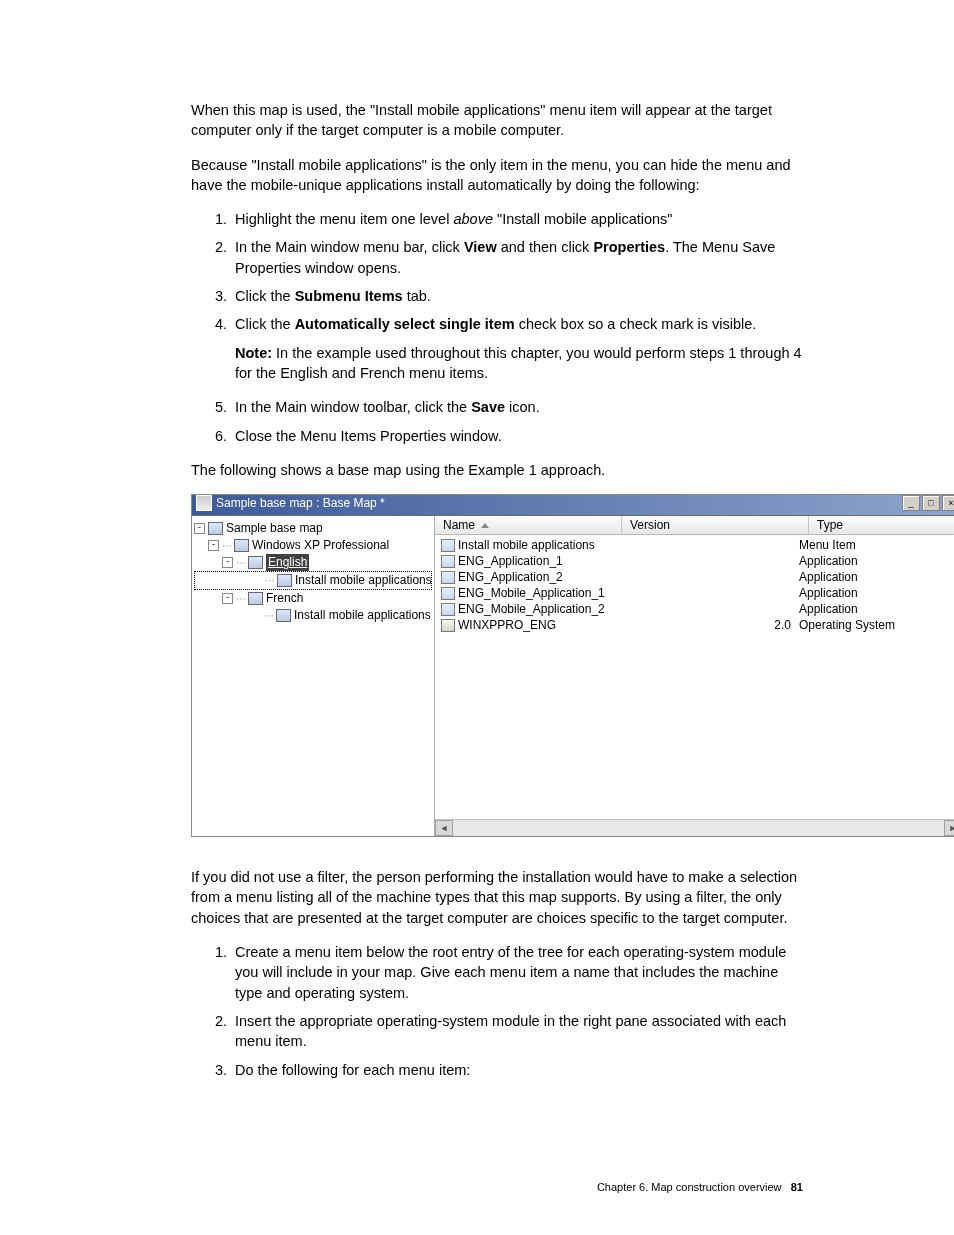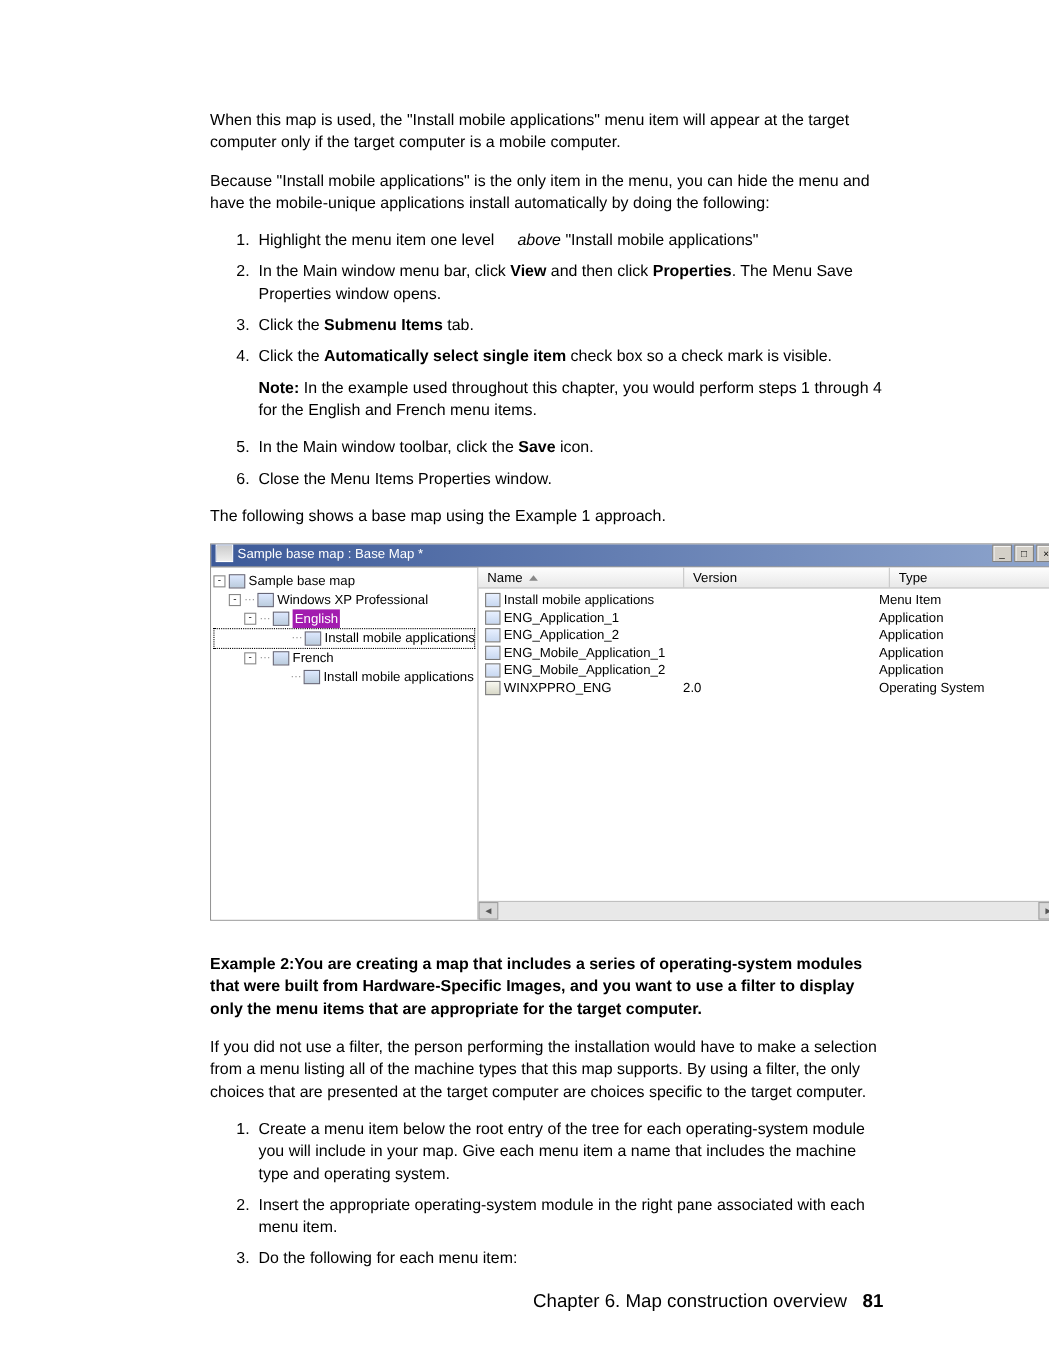--- a/index.html
+++ b/index.html
@@ -24,7 +24,7 @@
   ol li { margin-bottom: 8px; padding-left: 4px; }
   .nested { margin-top: 8px; margin-left: 0; }
   b { font-weight: bold; }
-  i { font-style: italic; margin-left: 17px; }
+  i { font-style: italic; }
 
   
   .win {

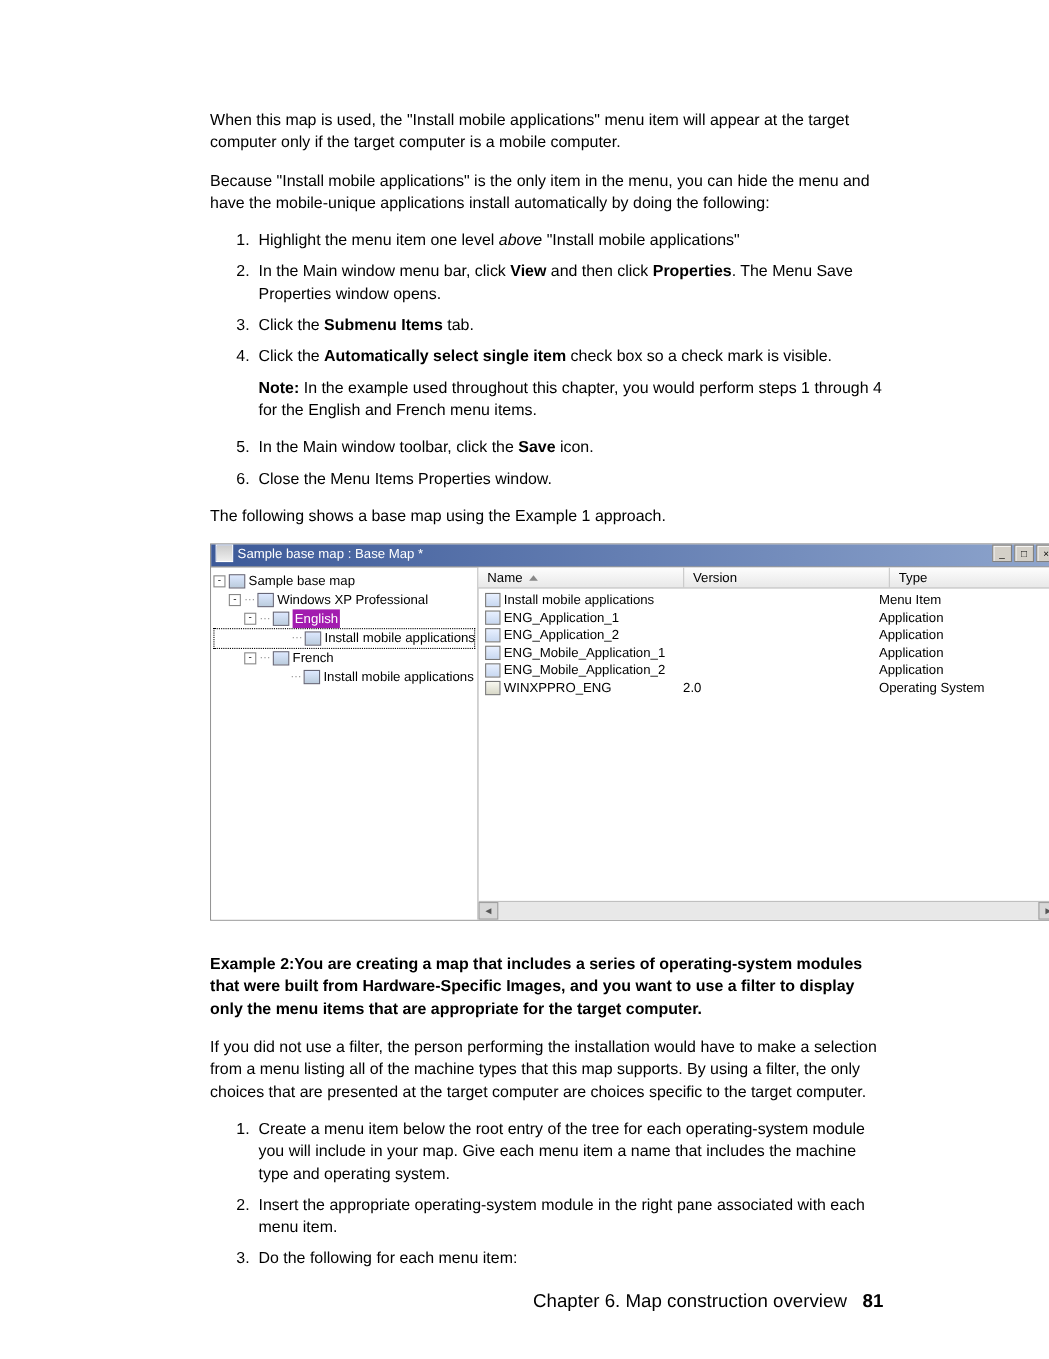--- a/index.html
+++ b/index.html
@@ -104,7 +104,7 @@
     width:13px;height:11px;border:1px solid #667;
     background:linear-gradient(#dde8ff,#bcd);margin-right:3px;flex-shrink:0;
   }
-  .sel{background:#a21caf;color:#fff;padding:0 2px;}
+  .sel{background:#404040;color:#fff;padding:0 2px;text-decoration:underline;}
   .ind1{padding-left:14px;} .ind2{padding-left:28px;} .ind4{padding-left:70px;}
   .border-sel{border:1px dotted #000;}
 

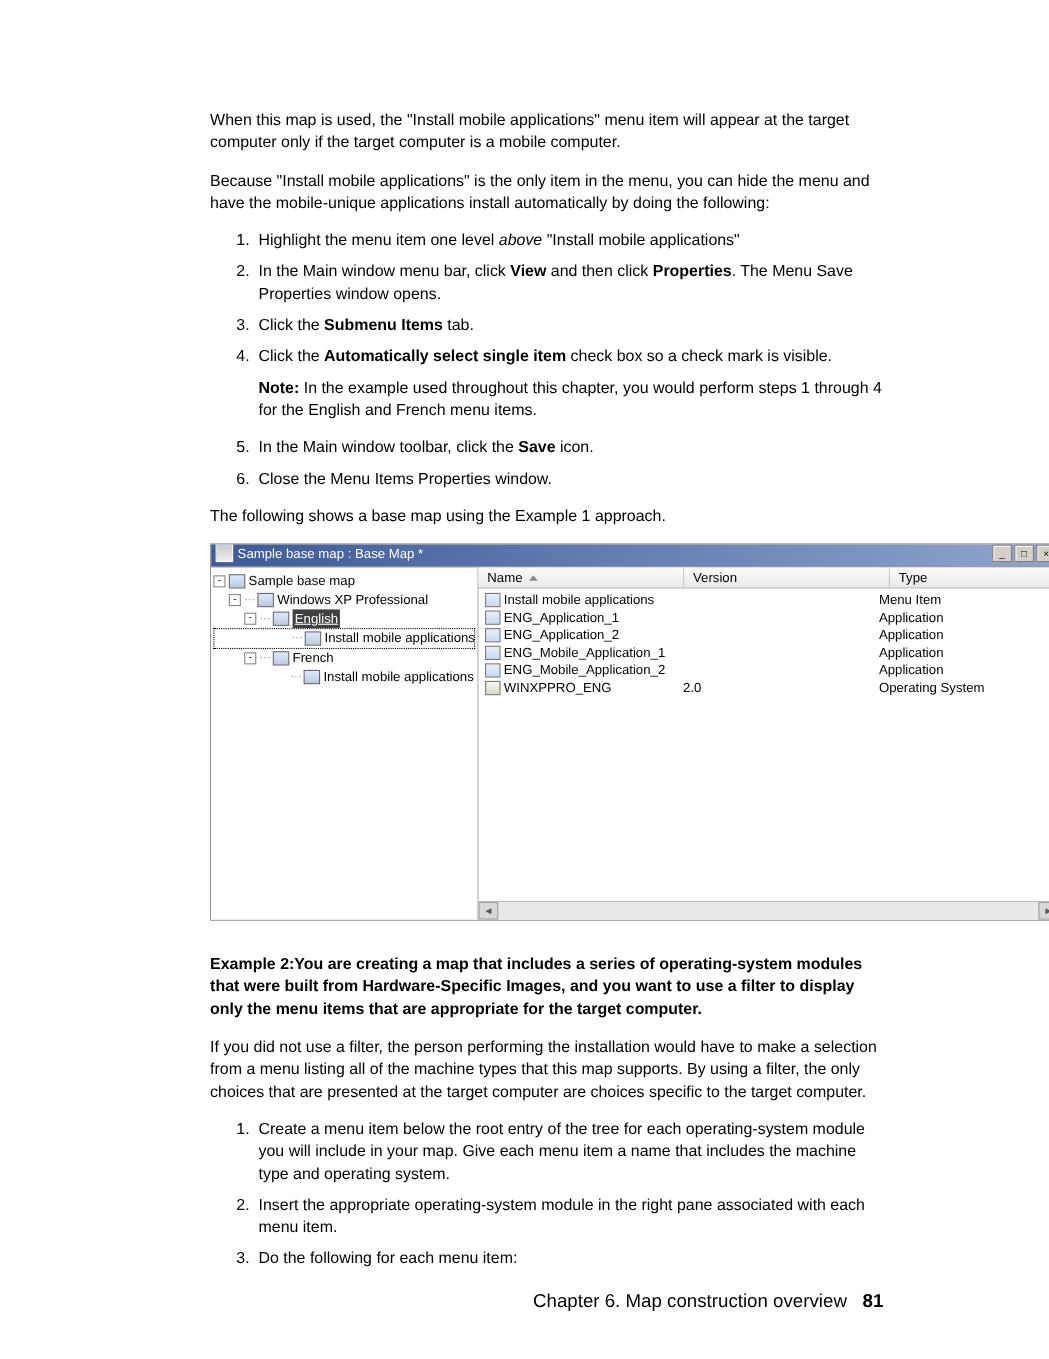--- a/index.html
+++ b/index.html
@@ -76,7 +76,7 @@
   .rows{flex:1; padding:2px 0;}
   .row{display:flex; padding:0 0 0 6px; height:16px; align-items:center;}
   .r-name{width:172px; display:flex; align-items:center; gap:3px;}
-  .r-ver{width:170px; padding-left:8px;}
+  .r-ver{width:170px; padding-left:8px;text-align:right;}
   .r-type{flex:1; padding-left:8px;}
   .ricon{
     width:12px;height:11px;border:1px solid #777;

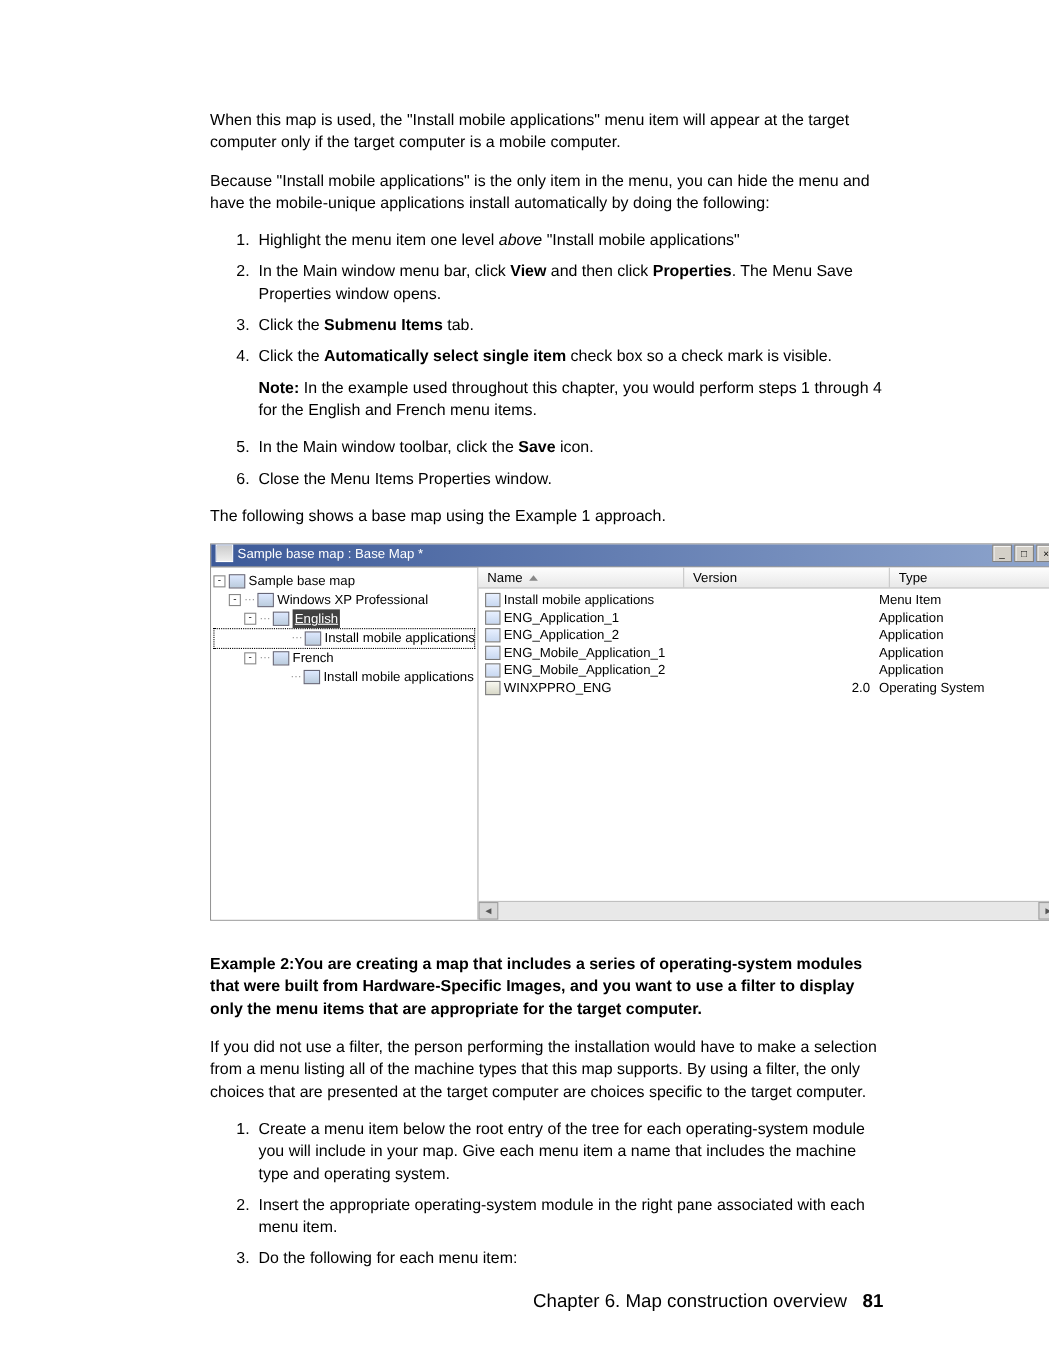--- a/index.html
+++ b/index.html
@@ -262,7 +262,6 @@
     </div>
   </div>
 
-  <p class="example-head">Example 2:You are creating a map that includes a series of operating-system modules that were built from Hardware-Specific Images, and you want to use a filter to display only the menu items that are appropriate for the target computer.</p>
 
   <p>If you did not use a filter, the person performing the installation would have to make a selection from a menu listing all of the machine types that this map supports. By using a filter, the only choices that are presented at the target computer are choices specific to the target computer.</p>
 

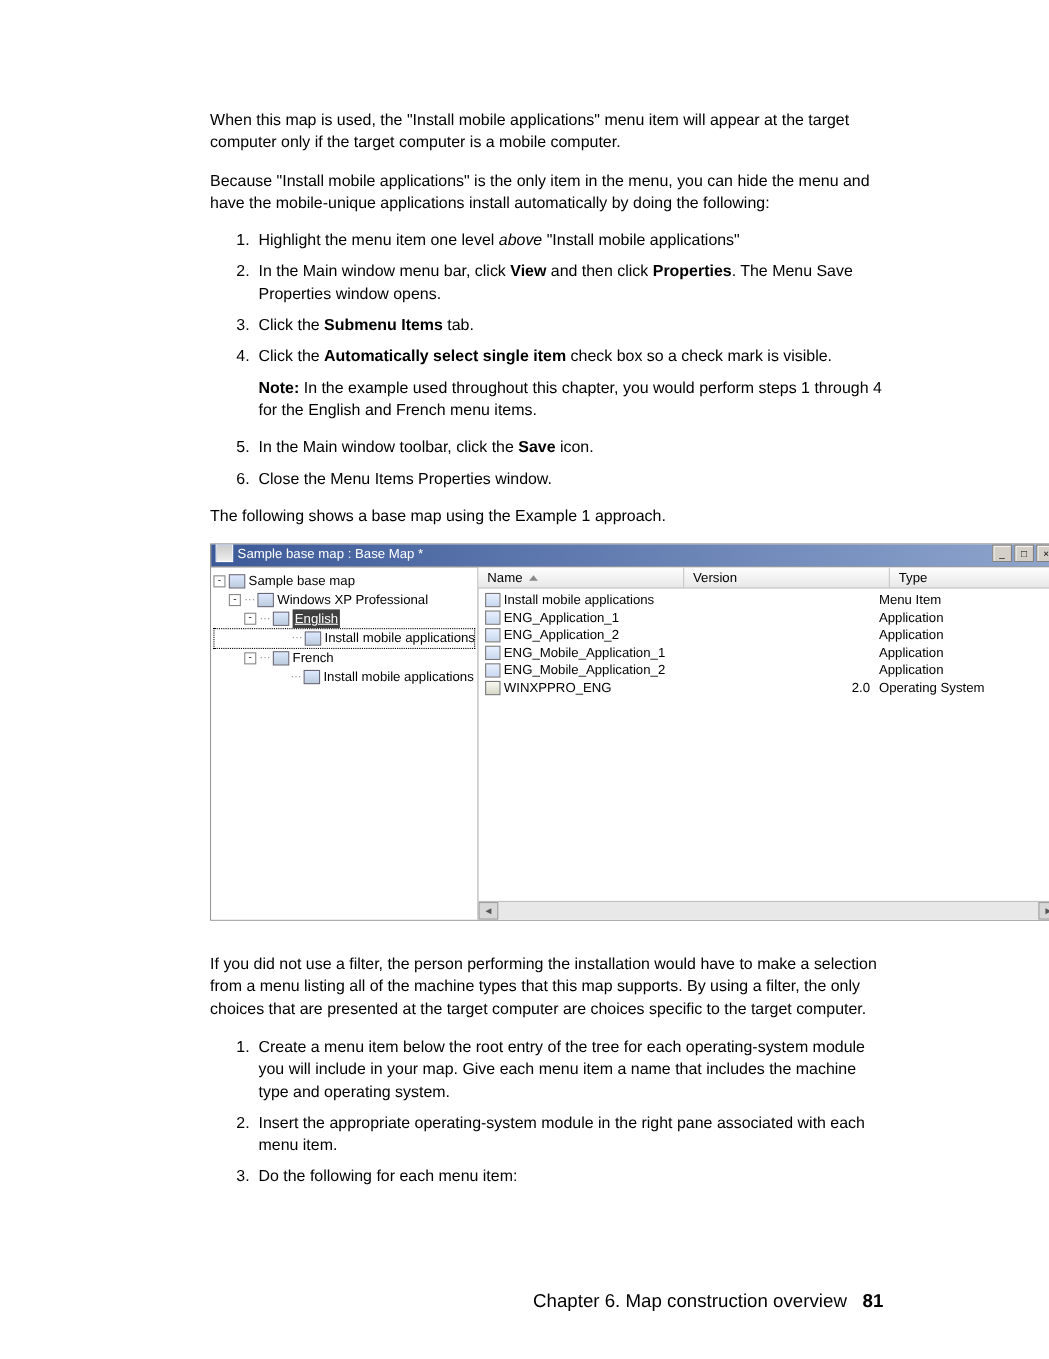--- a/index.html
+++ b/index.html
@@ -111,7 +111,7 @@
   .example-head{font-weight:bold; margin:30px 0 14px 0;}
   .footer{
     position:absolute; bottom:40px; left:1px; right:70px;
-    text-align:right; font-size:17px;
+    text-align:right; font-size:11px;
   }
   .footer .pn{font-weight:bold;}
 </style>

